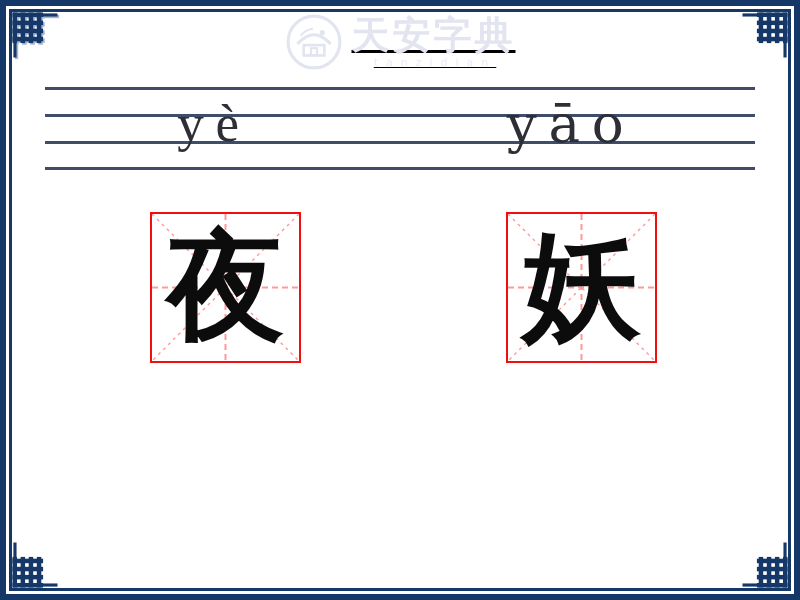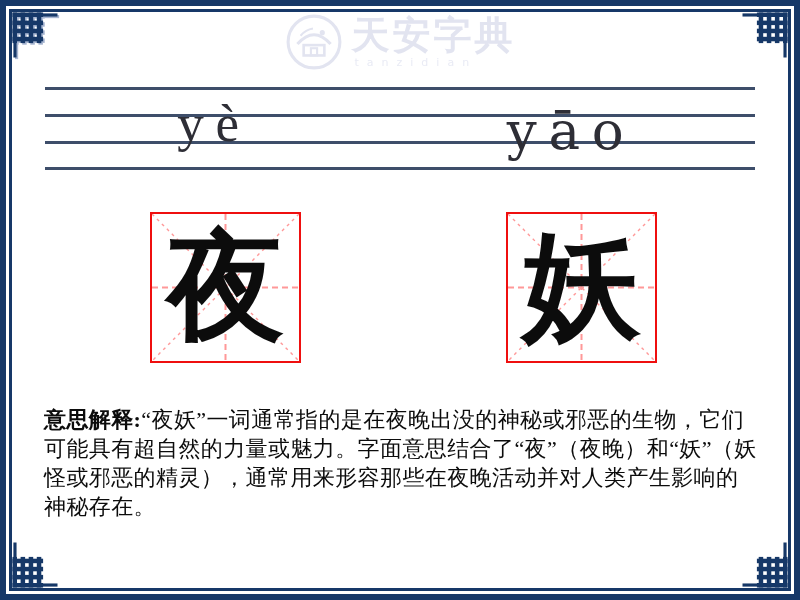--- a/index.html
+++ b/index.html
@@ -22,7 +22,7 @@
   .logo{position:absolute;top:13px;left:0;width:100%;display:flex;justify-content:center;
         align-items:center;gap:9px;}
   .seal{width:58px;height:58px;flex:0 0 auto;}
-  .logo-text{text-align:left;}
+  .logo-text{text-align:center;text-decoration:underline;}
   .brand-name{font-size:38px;font-weight:700;letter-spacing:3px;color:var(--logo);line-height:40px;}
   .brand-tagline{font-size:11px;letter-spacing:8px;color:#e9ebf5;
         font-family:"DejaVu Sans","Liberation Sans",sans-serif;margin-top:1px;margin-left:3px;}

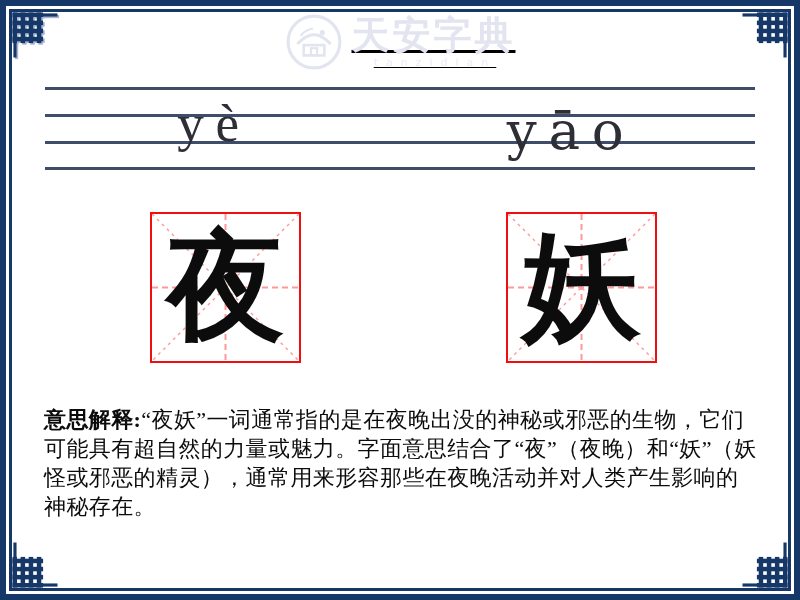--- a/index.html
+++ b/index.html
@@ -32,7 +32,7 @@
   .pinyin{position:absolute;top:97px;width:130px;text-align:center;line-height:1;
         font-family:"DejaVu Serif","Liberation Serif",serif;font-size:53px;
         letter-spacing:0.22em;color:var(--pinyin-ink);white-space:nowrap;}
-  .p1{left:149px;font-family:Liberation Serif, serif;} .p2{left:506px;margin-top:7px;}
+  .p1{left:149px;font-family:Liberation Serif, serif;} .p2{left:506px;}
   
   .grid-box{position:absolute;top:212px;width:151px;height:151px;background:#fff;
         border:2px solid var(--grid-border);}

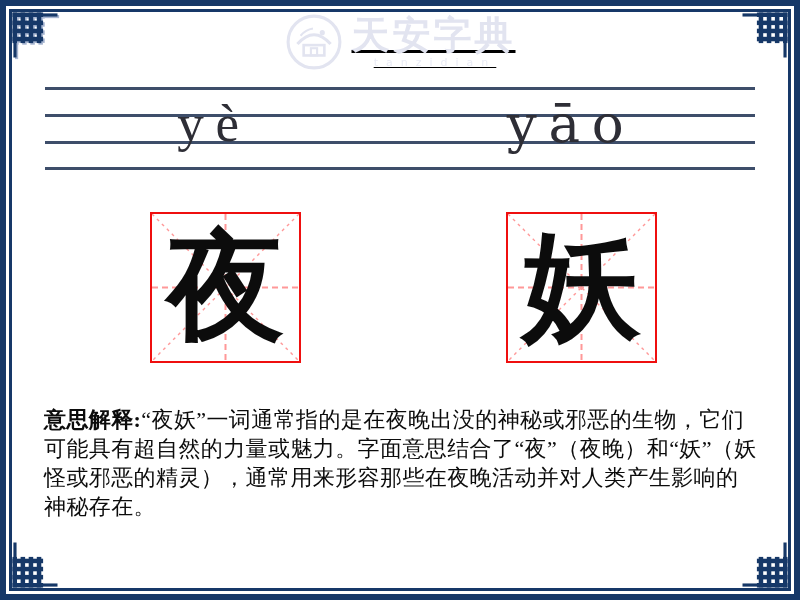--- a/index.html
+++ b/index.html
@@ -167,7 +167,6 @@
     <span class="hanzi">妖</span>
   </div>
 
-  <p class="meaning"><b>意思解释:</b>​<span>“夜妖”一词通常指的是在夜晚出没的神秘或邪恶的生物，它们可能具有超自然的力量或魅力。字面意思结合了“夜”（夜晚）和“妖”（妖怪或邪恶的精灵），通常用来形容那些在夜晚活动并对人类产生影响的神秘存在。</span></p>
 
 </div>
 

